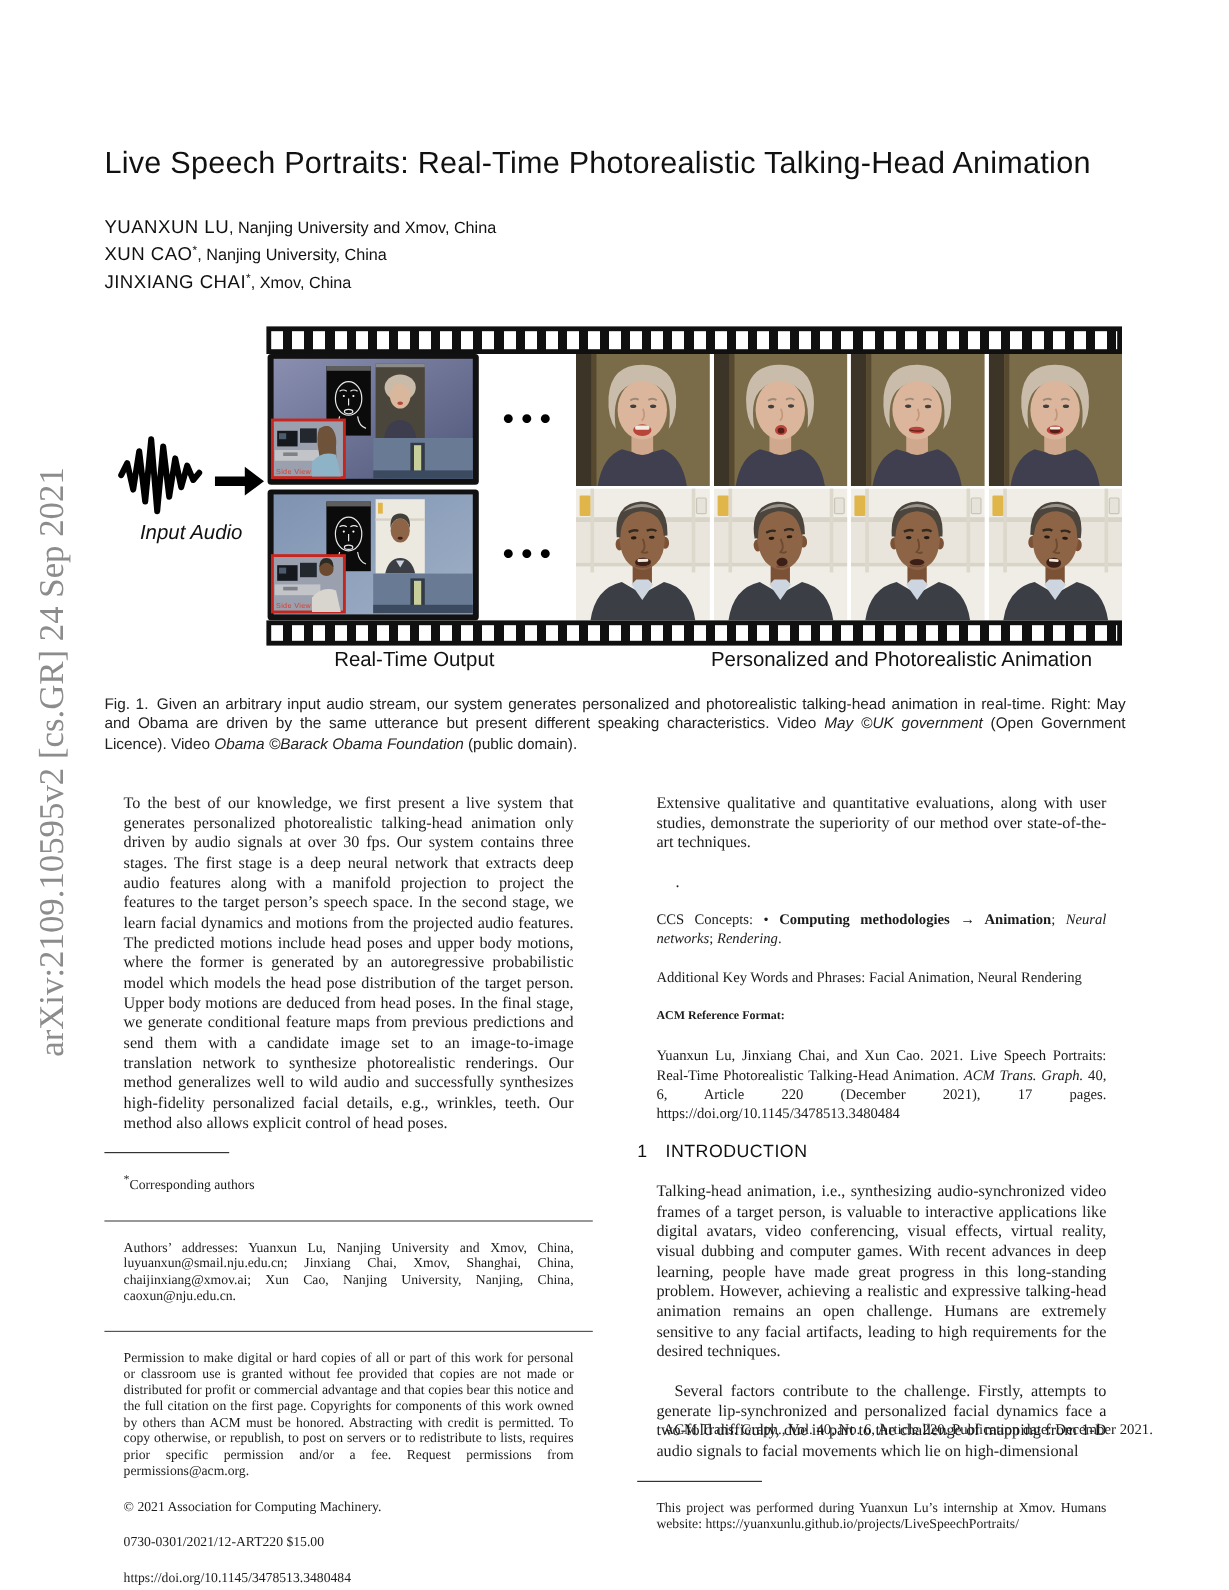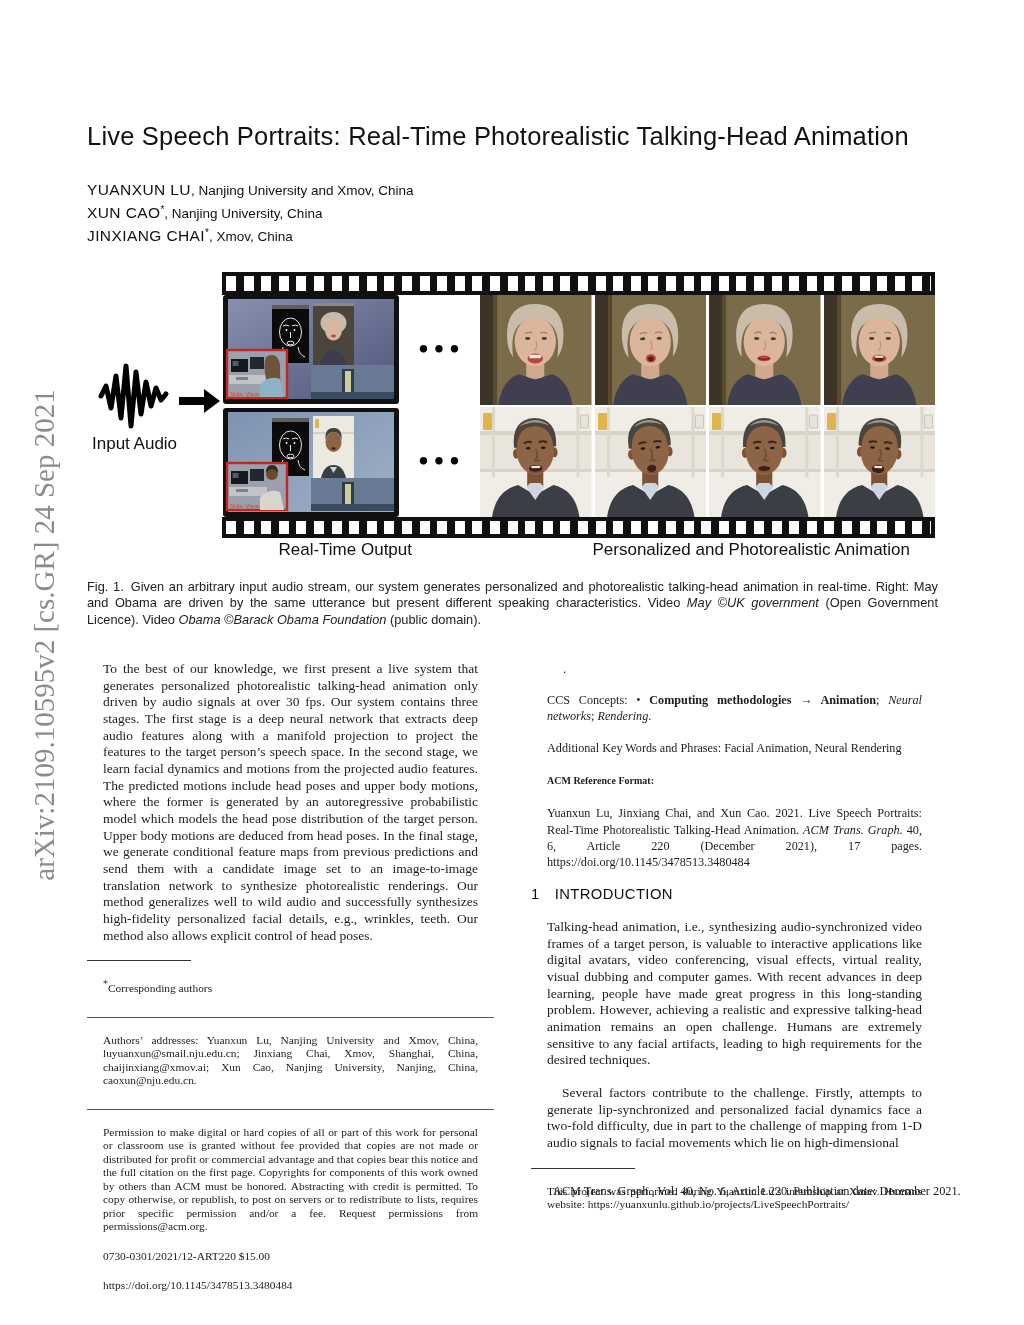--- a/index.html
+++ b/index.html
@@ -23,8 +23,8 @@
   .figure{position:absolute;left:0;top:0;width:1024px;height:600px;}
   .wave-icon{position:absolute;left:96px;top:358px;}
   .arrow-icon{position:absolute;left:179px;top:388px;}
-  .ia-label{position:absolute;left:92px;top:434px;width:110px;text-align:left;
-            font-family:"Liberation Sans",sans-serif;font-size:17px;color:#111;}
+  .ia-label{position:absolute;left:92px;top:434px;width:110px;text-align:right;
+            font-family:"Liberation Sans",sans-serif;font-size:17px;color:#111;font-style:italic;}
   .film{position:absolute;left:222px;top:272px;width:713px;height:266px;}
   .sprocket{position:absolute;left:0;width:713px;background:#101010;}
   .sprocket.top{top:0;height:23px;}

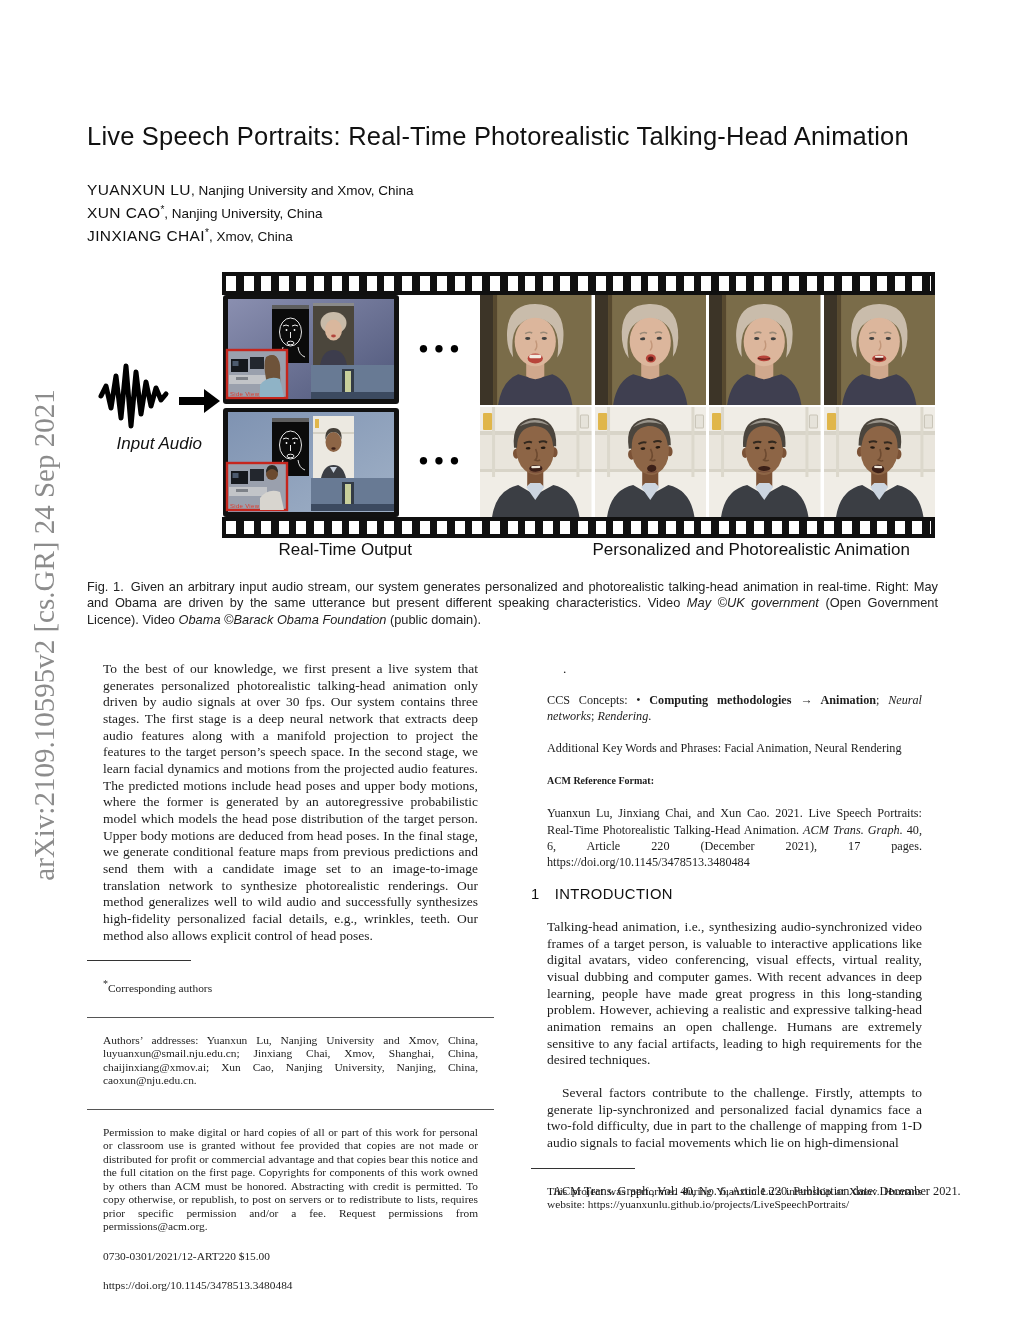--- a/index.html
+++ b/index.html
@@ -428,6 +428,7 @@
   </div>
 
   <div class="col col-right">
+    <p>Extensive qualitative and quantitative evaluations, along with user studies, demonstrate the superiority of our method over state-of-the-art techniques.</p>
     <p class="dotline">.</p>
     <p class="ccs"><span>CCS Concepts: • </span><span class="b">Computing methodologies</span><span class="b"> → </span><span class="b">Animation</span><span>; </span><span class="it">Neural networks</span><span>; </span><span class="it">Rendering</span><span>.</span></p>
     <p class="keywords">Additional Key Words and Phrases: Facial Animation, Neural Rendering</p>

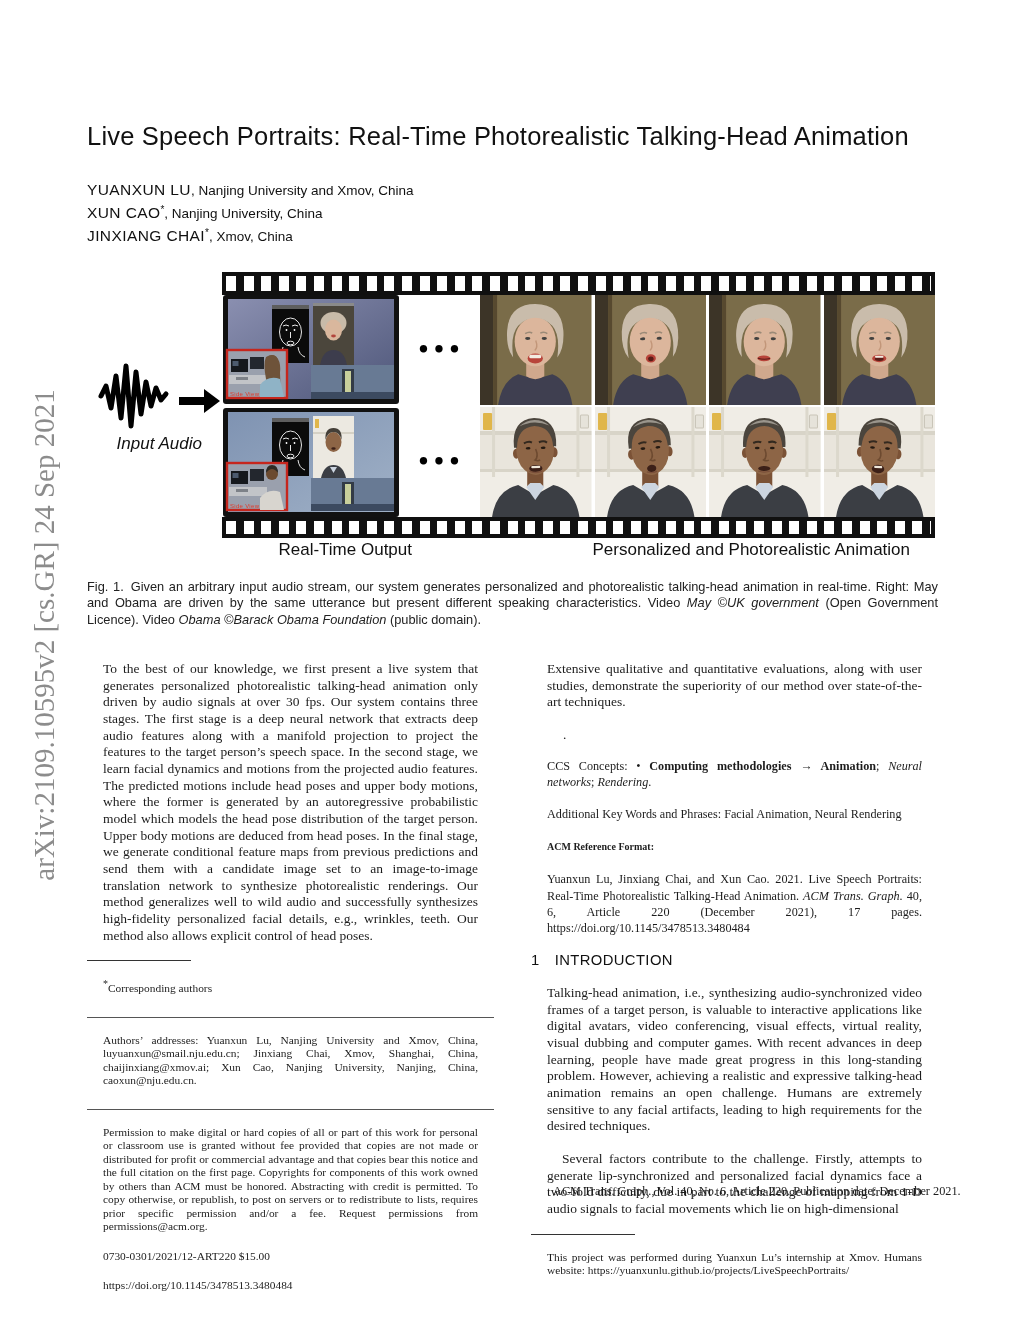--- a/index.html
+++ b/index.html
@@ -423,6 +423,7 @@
     <p class="smalltext">Authors’ addresses: Yuanxun Lu, Nanjing University and Xmov, China, luyuanxun@smail.nju.edu.cn; Jinxiang Chai, Xmov, Shanghai, China, chaijinxiang@xmov.ai; Xun Cao, Nanjing University, Nanjing, China, caoxun@nju.edu.cn.</p>
     <hr class="fullrule">
     <p class="smalltext">Permission to make digital or hard copies of all or part of this work for personal or classroom use is granted without fee provided that copies are not made or distributed for profit or commercial advantage and that copies bear this notice and the full citation on the first page. Copyrights for components of this work owned by others than ACM must be honored. Abstracting with credit is permitted. To copy otherwise, or republish, to post on servers or to redistribute to lists, requires prior specific permission and/or a fee. Request permissions from permissions@acm.org.</p>
+    <p class="smalltext">© 2021 Association for Computing Machinery.</p>
     <p class="smalltext">0730-0301/2021/12-ART220 $15.00</p>
     <p class="smalltext">https://doi.org/10.1145/3478513.3480484</p>
   </div>

